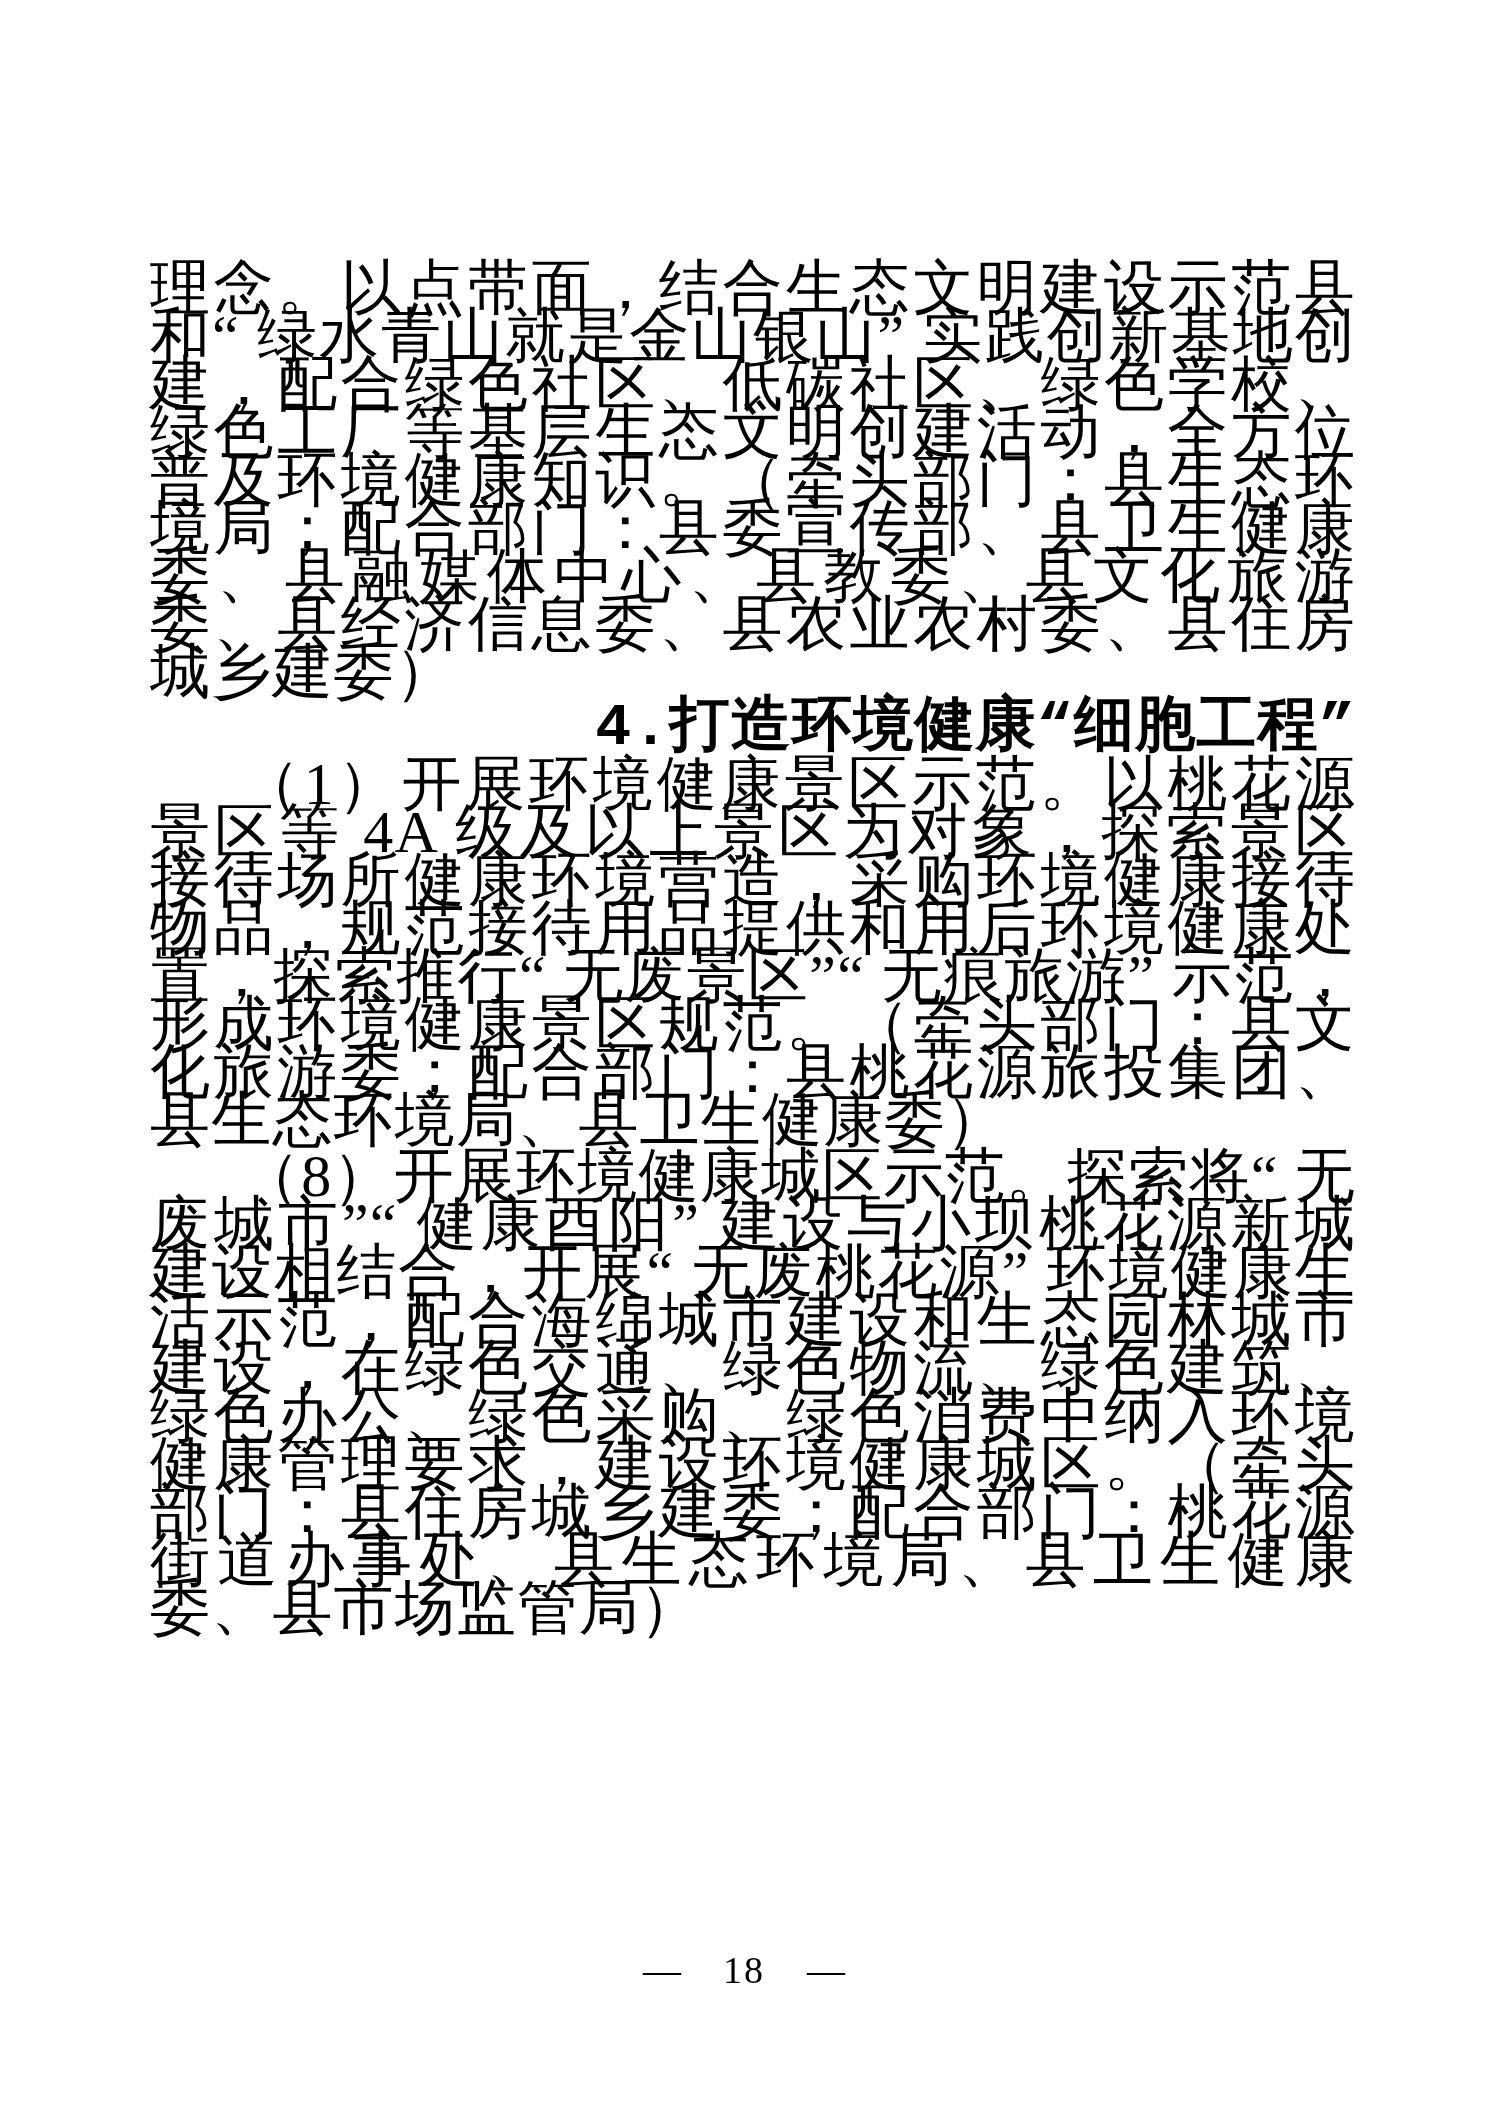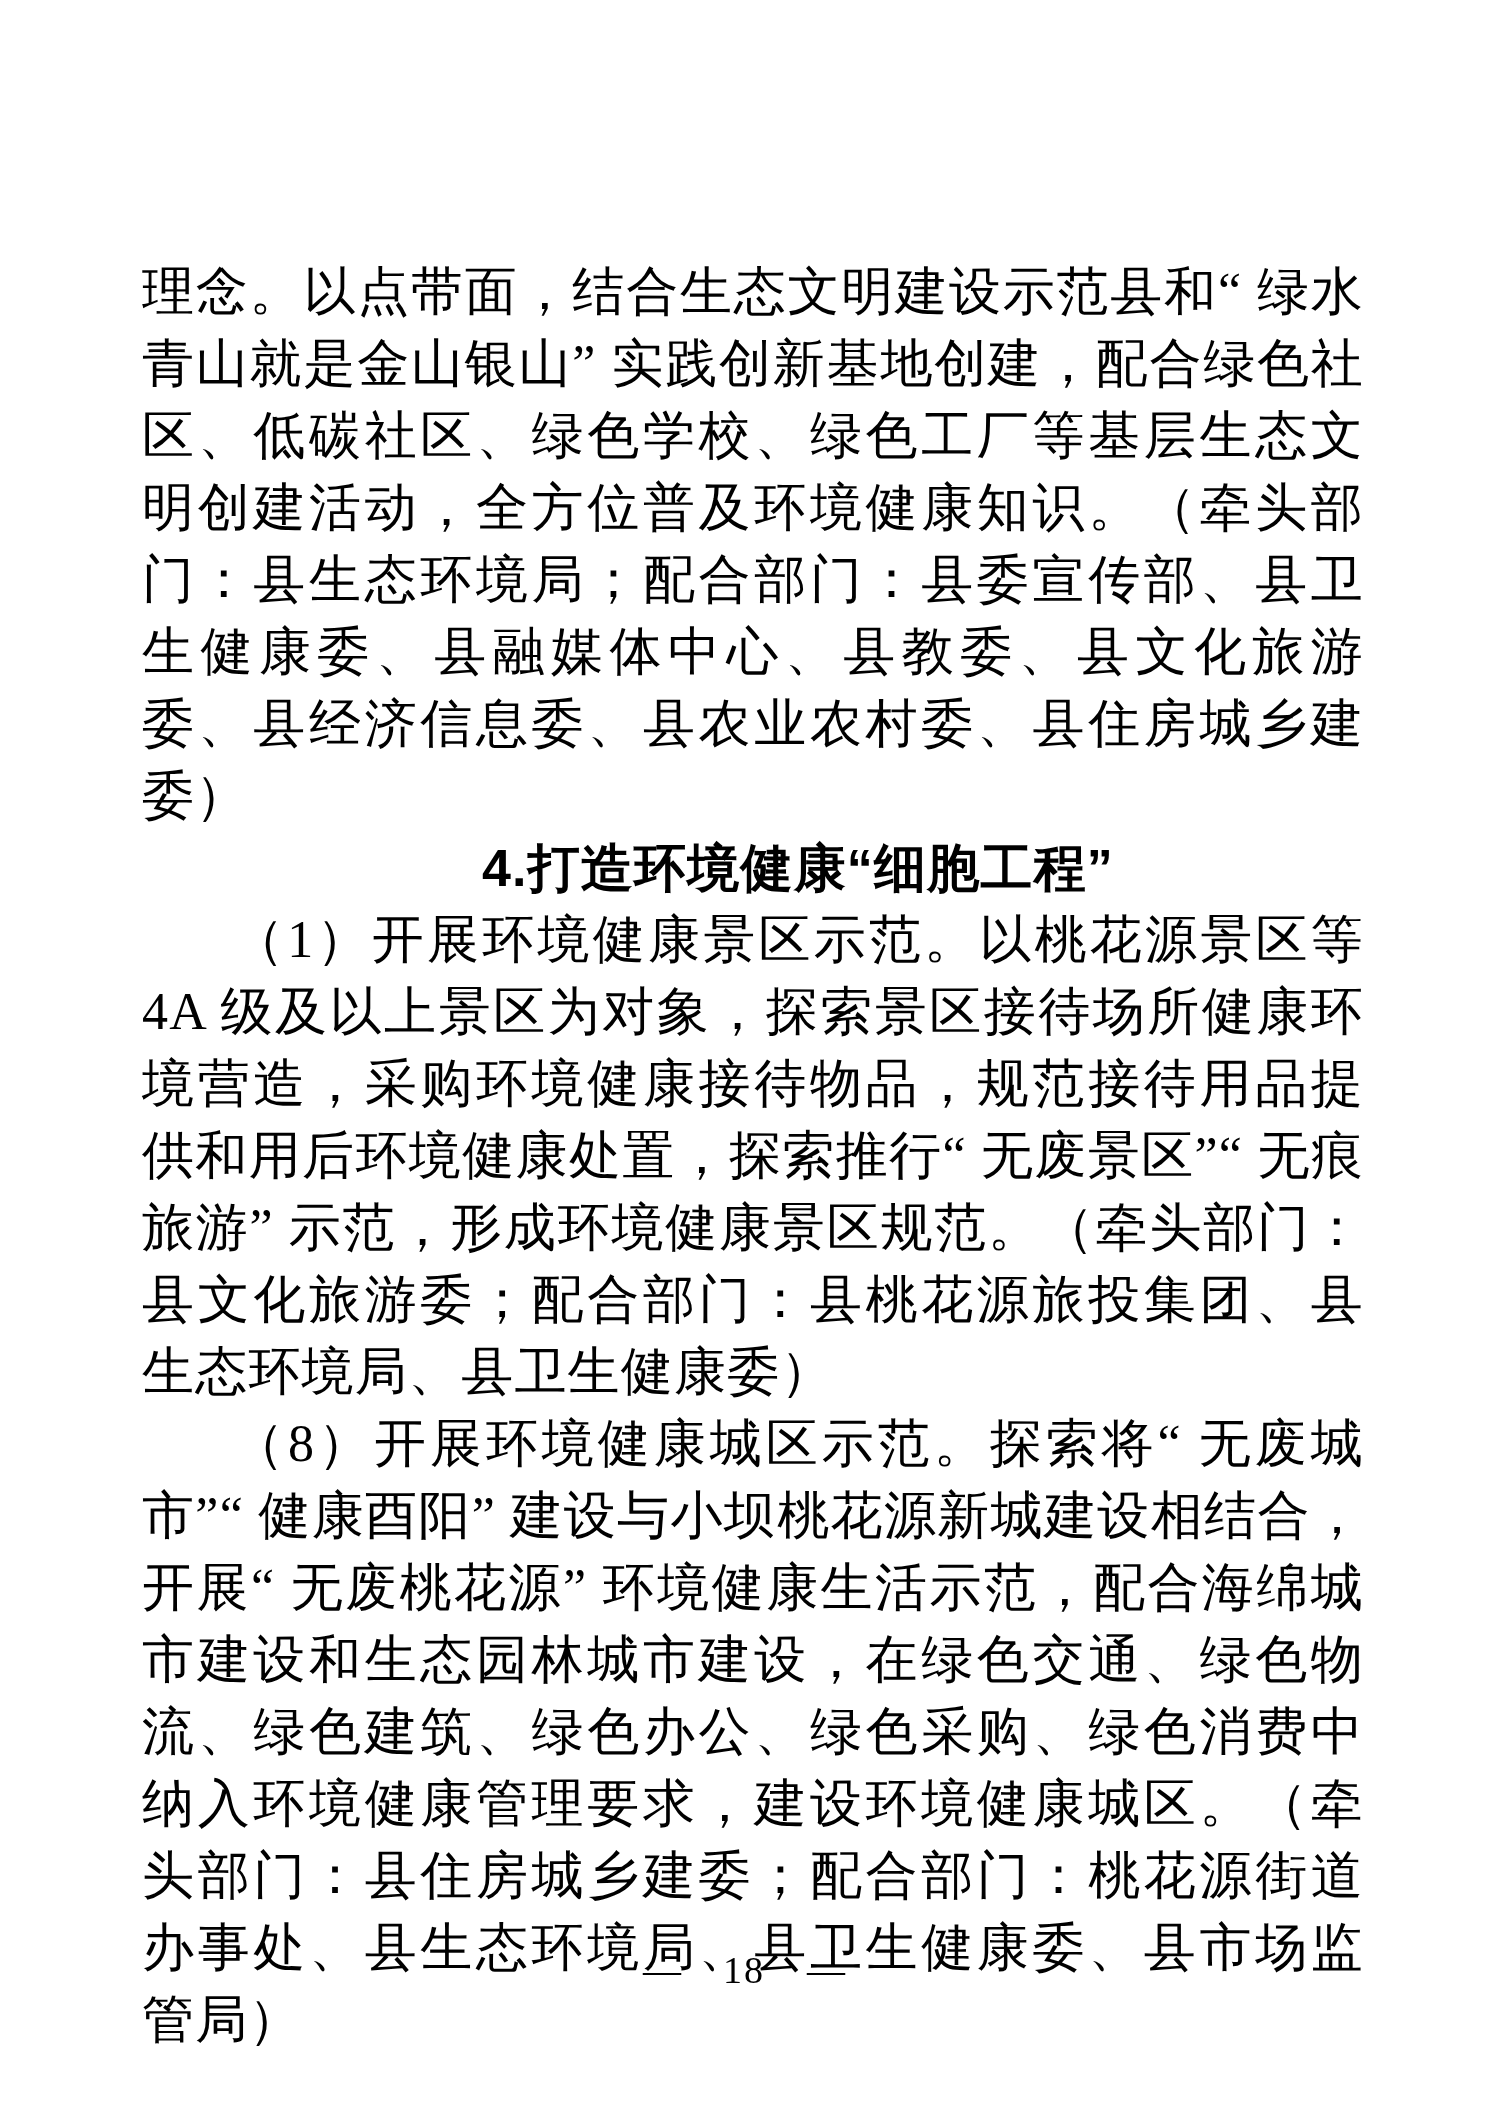--- a/index.html
+++ b/index.html
@@ -24,9 +24,9 @@
     width: 1222px;
   }
   .para {
-    margin: 0;
-    font-size: 52px;
-    line-height: 72px;
+    margin: 8px;
+    font-size: 60px;
+    line-height: 48px;
     letter-spacing: 1.2px;
     text-align: justify;
     text-justify: inter-ideograph;

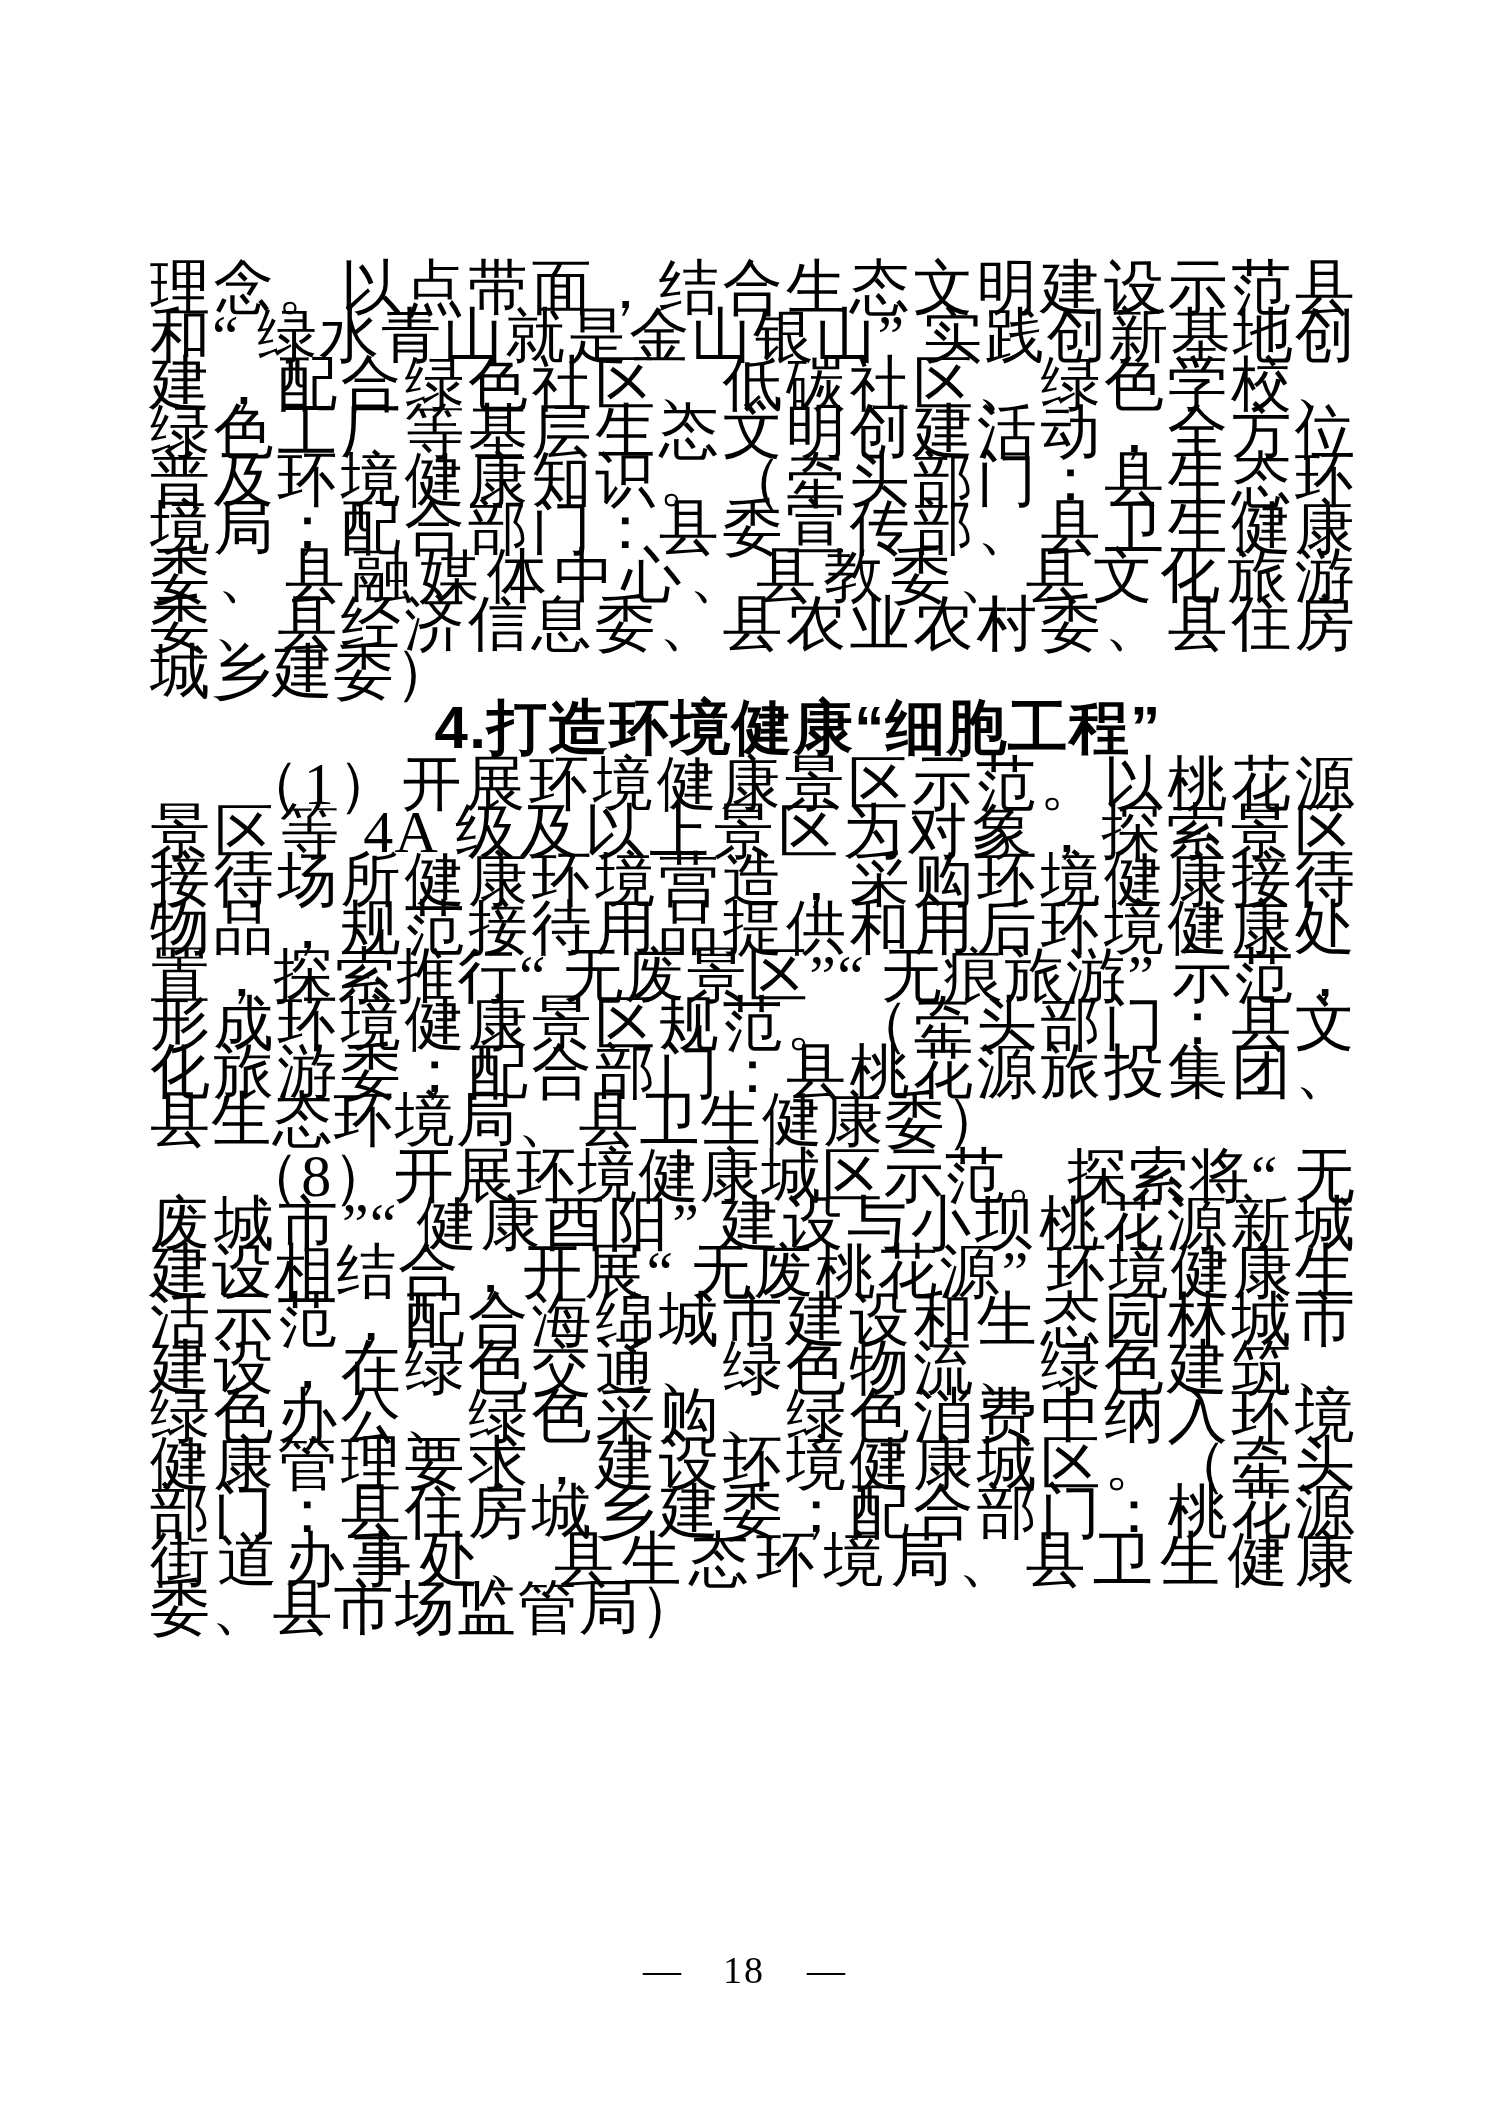--- a/index.html
+++ b/index.html
@@ -37,8 +37,8 @@
   }
   .para.heading {
     font-weight: 700;
-    font-family: Liberation Sans, sans-serif;
-    text-align: center;
+    font-family: Liberation Mono, monospace;
+    text-align: right;
   }
   .footer {
     position: absolute;

